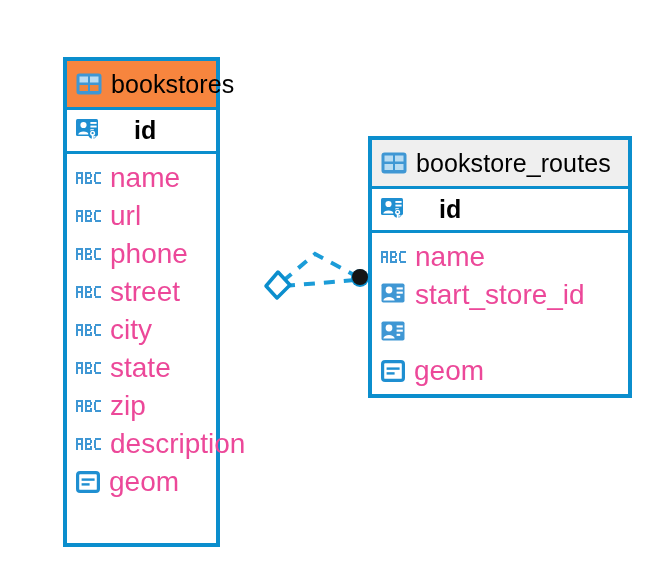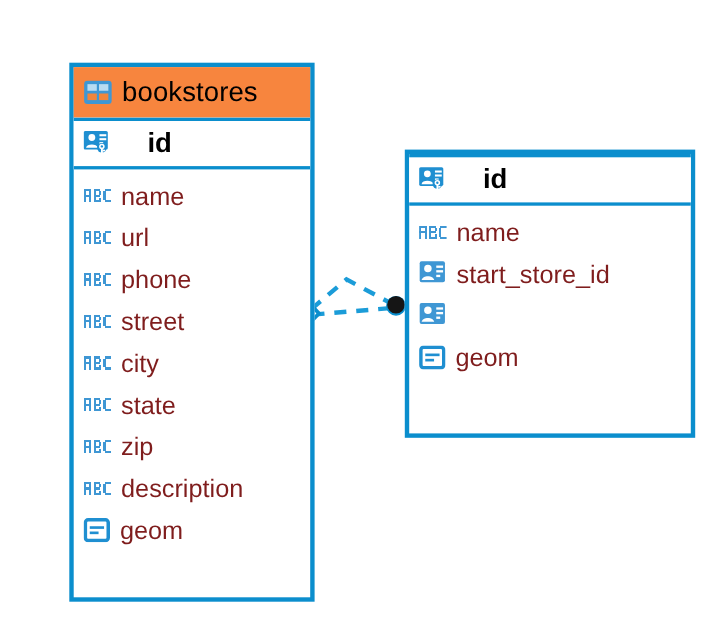--- a/index.html
+++ b/index.html
@@ -123,7 +123,7 @@
     </g>
   </svg>
 
-  <div class="entity" style="left:63px; top:57px; width:223px; height:490px;">
+  <div class="entity" style="left:63px; top:57px; width:157px; height:490px;">
 
     <div class="entity-header selected">
       <span class="icon icon-26">

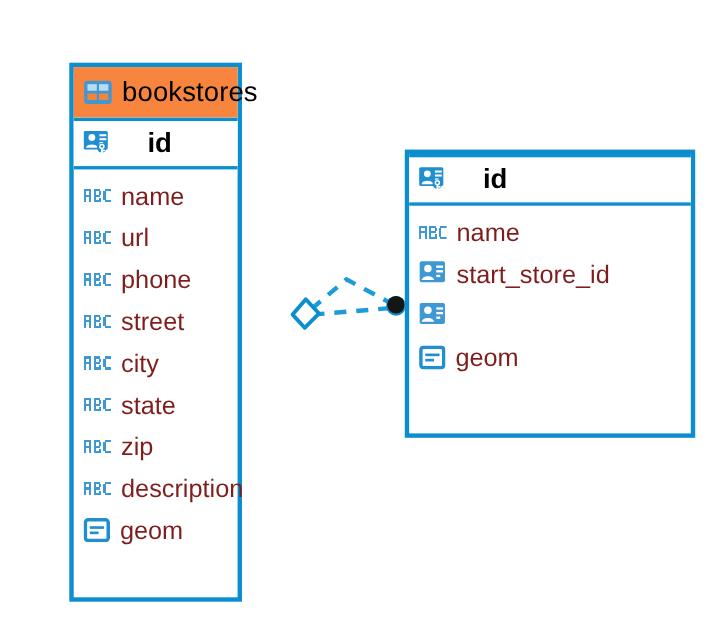--- a/index.html
+++ b/index.html
@@ -86,8 +86,8 @@
     box-sizing: border-box;
   }
   .field-label {
-    font-size: 23px;
-    color: #7f1d1d;
+    font-size: 28px;
+    color: #ec4899;
     white-space: nowrap;
   }
 

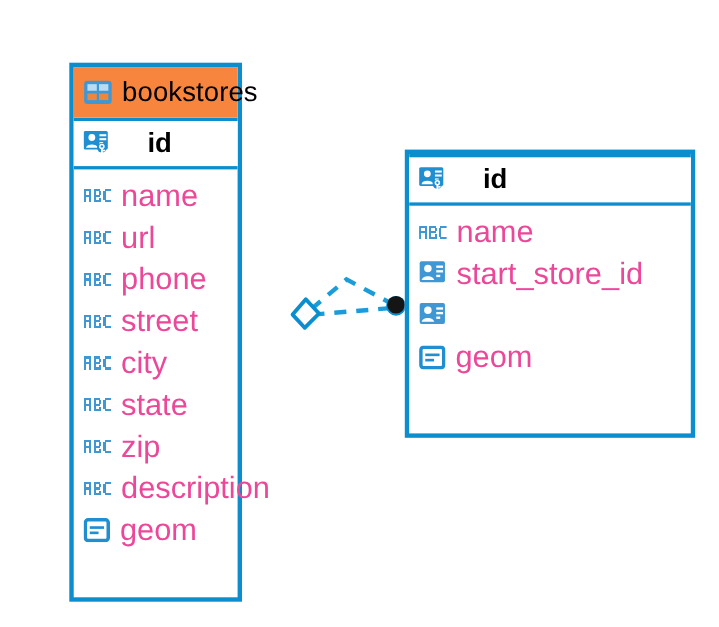--- a/index.html
+++ b/index.html
@@ -362,6 +362,18 @@
 
   <div class="entity" style="left:368px; top:136px; width:264px; height:262px;">
 
+    <div class="entity-header normal">
+      <span class="icon icon-26">
+        <svg viewBox="0 0 26 22" xmlns="http://www.w3.org/2000/svg">
+          <rect x="0.5" y="0.5" width="25" height="21" rx="3" ry="3" fill="#3f97d4"></rect>
+          <rect x="3.5" y="3.5" width="8.5" height="6" fill="#b9dcf2"></rect>
+          <rect x="14" y="3.5" width="8.5" height="6" fill="#b9dcf2"></rect>
+          <rect x="3.5" y="12" width="8.5" height="6" fill="#b9dcf2"></rect>
+          <rect x="14" y="12" width="8.5" height="6" fill="#b9dcf2"></rect>
+        </svg>
+      </span>
+      <span class="entity-title">bookstore_routes</span>
+    </div>
 
     <div class="pk-row">
       <span class="icon icon-24">

